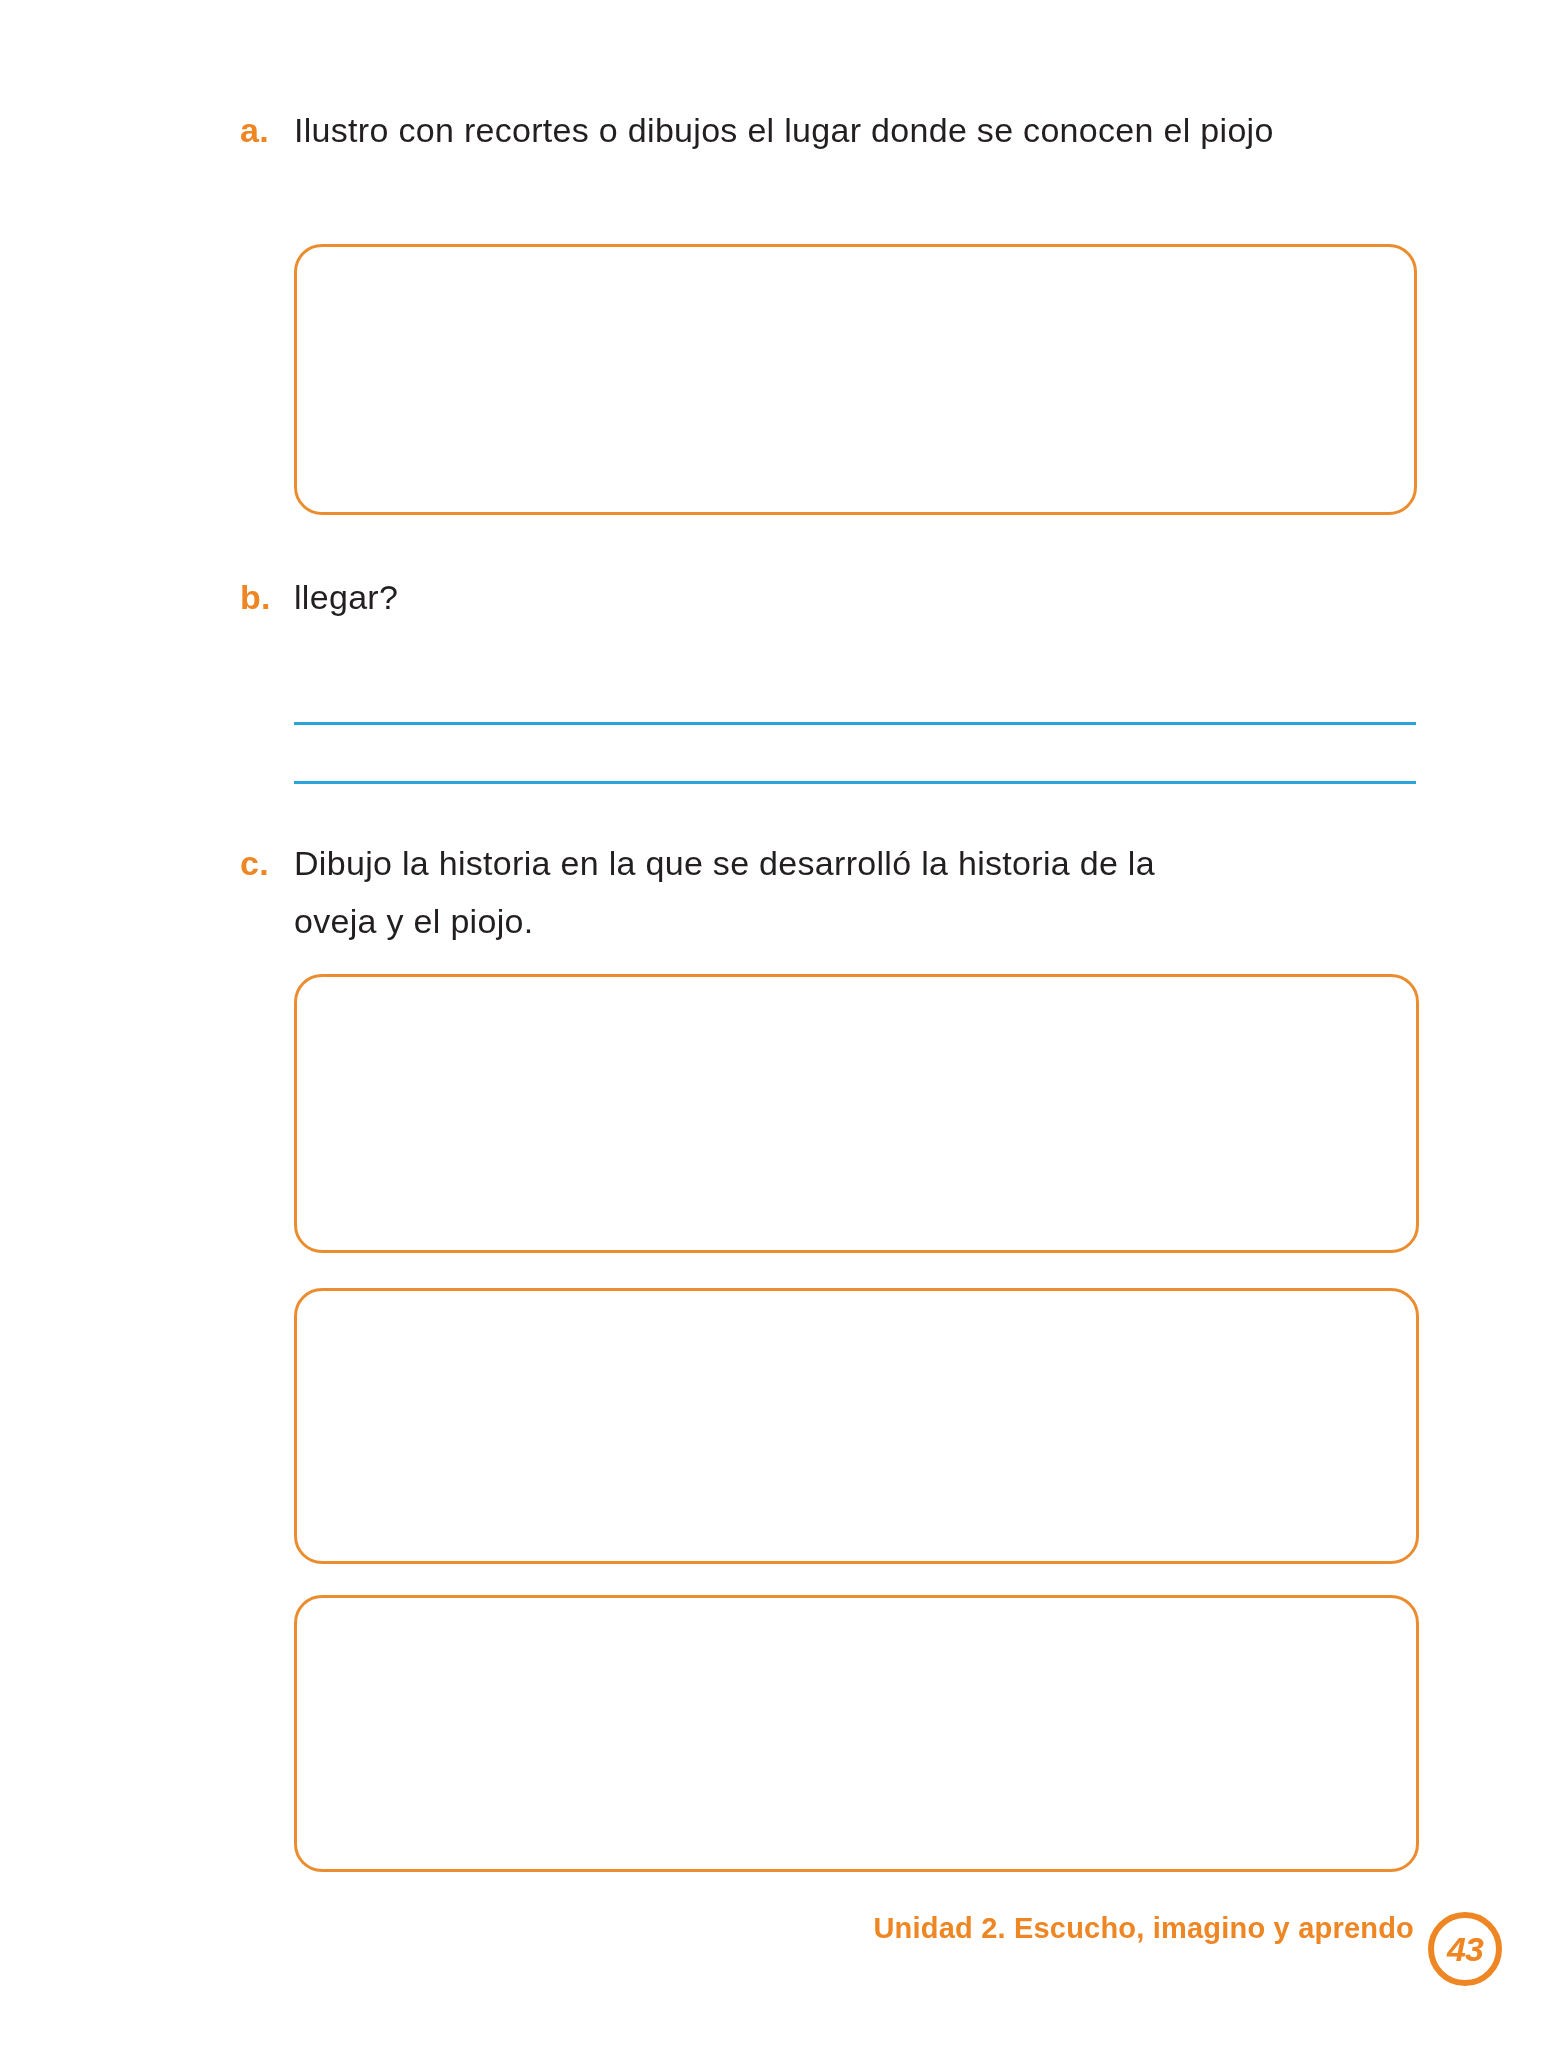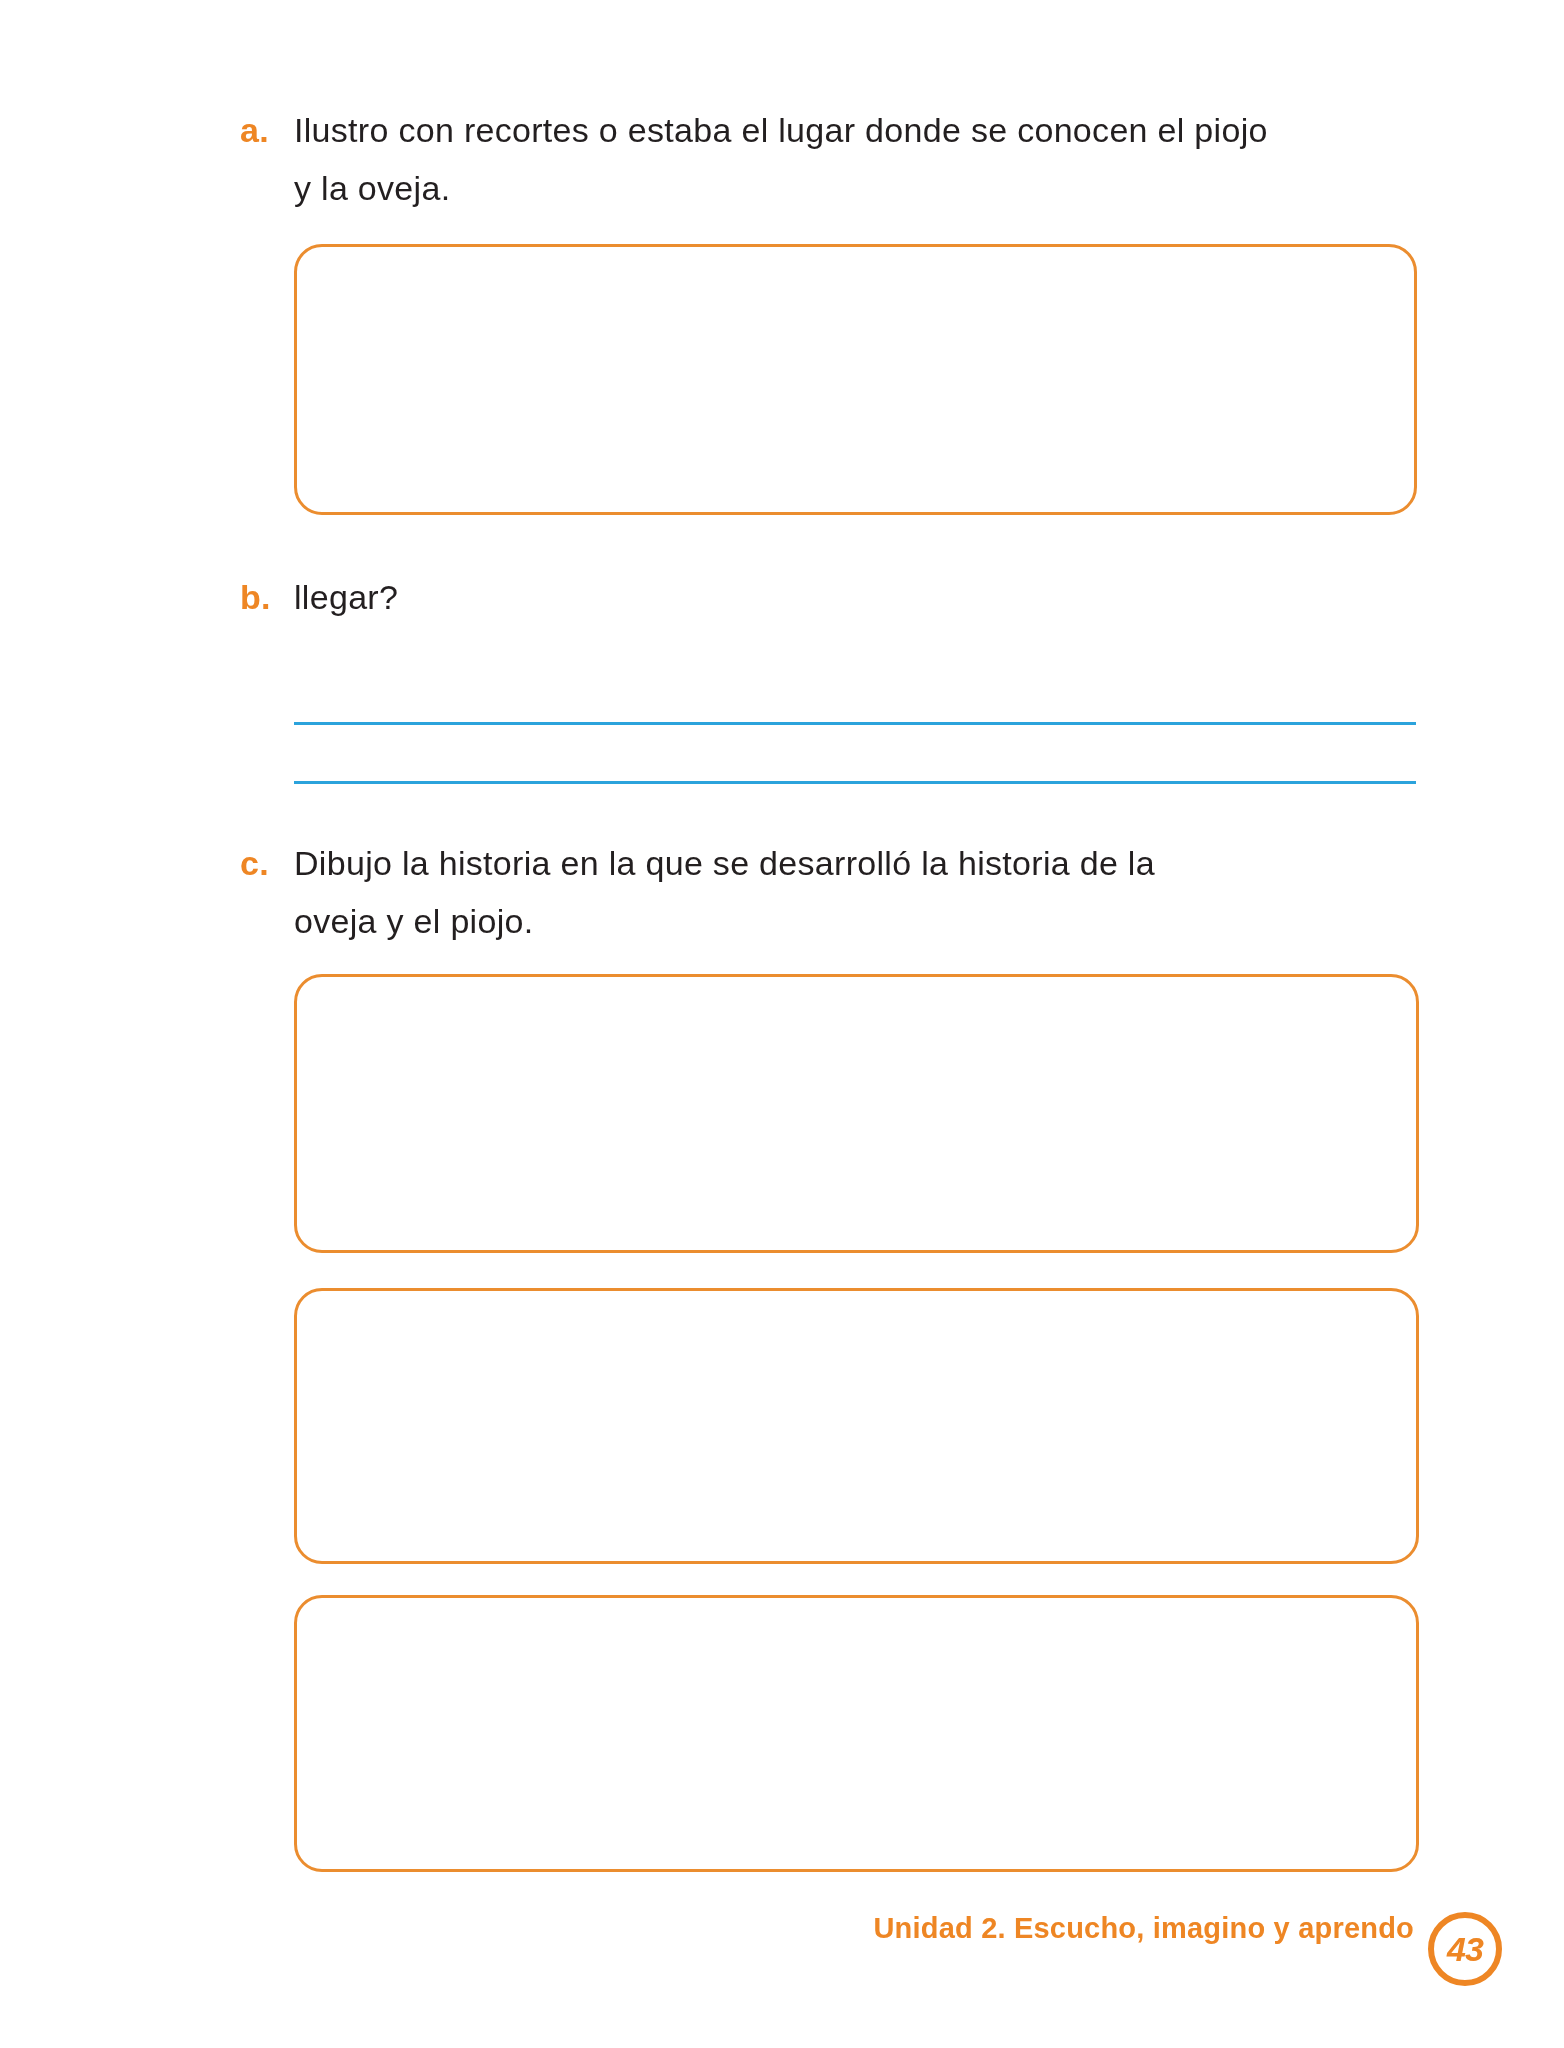--- a/index.html
+++ b/index.html
@@ -85,7 +85,7 @@
   <div class="prompt" style="left:240px;top:101px;">
     <span class="marker">a.</span>
     <span class="prompt-text">
-      <span class="line">Ilustro con recortes o estaba el lugar donde se conocen el piojo</span>
+      <span class="line">Ilustro con recortes o dibujos el lugar donde se conocen el piojo</span>
       <span class="line">y la oveja.</span>
     </span>
   </div>

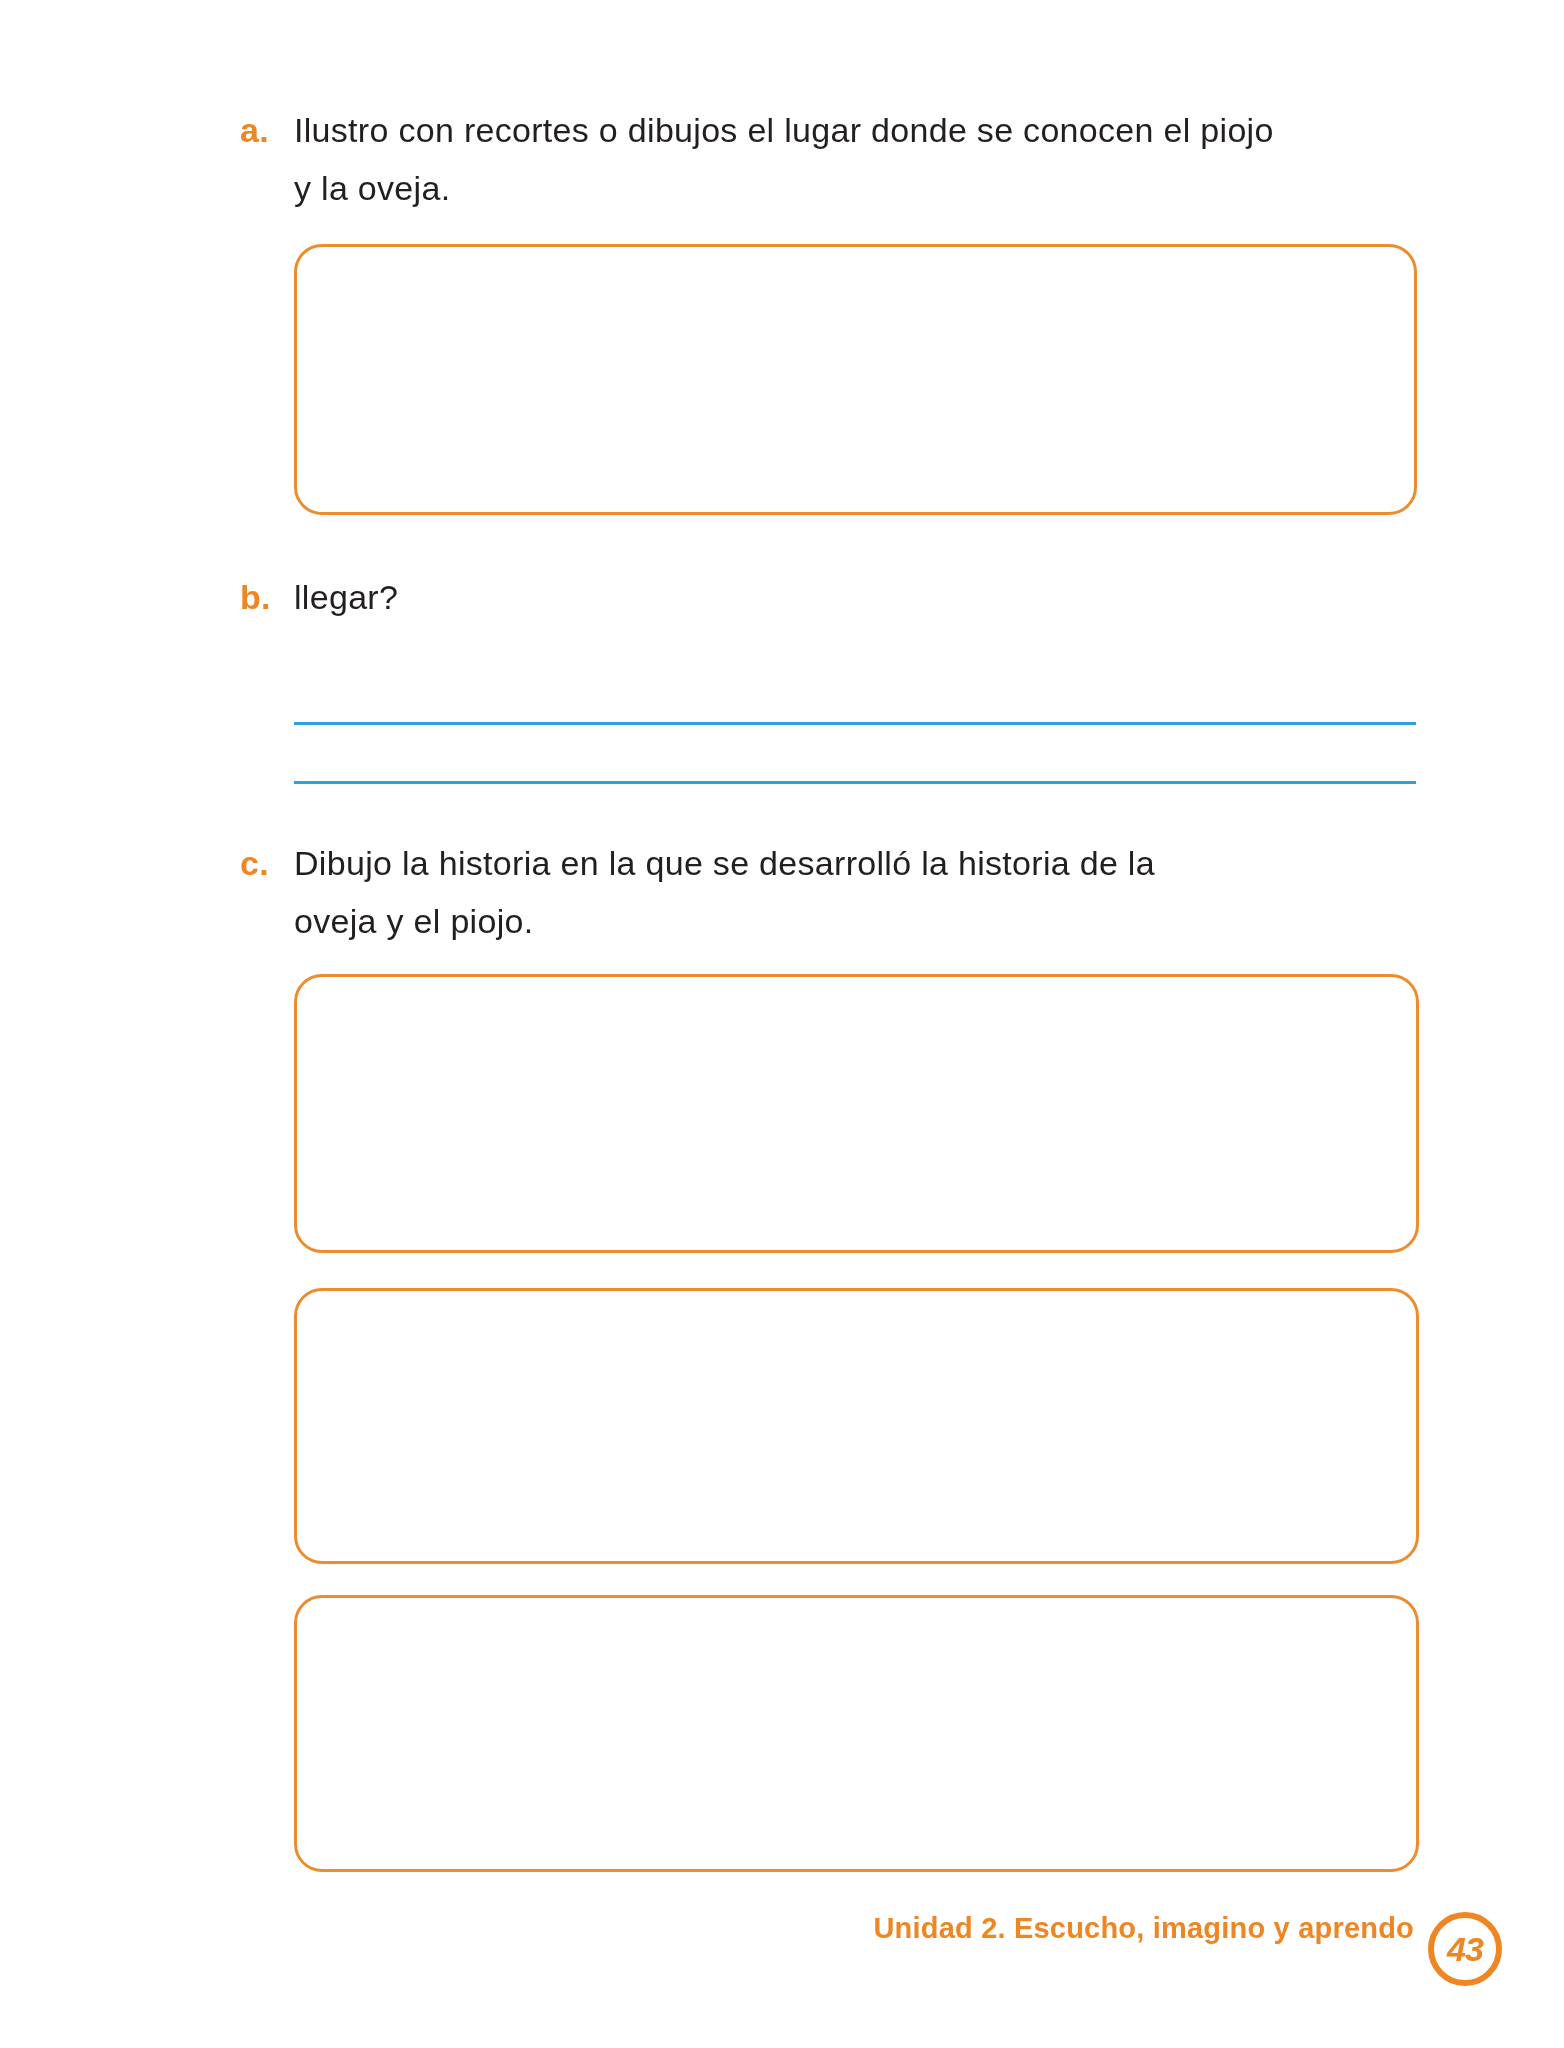--- a/index.html
+++ b/index.html
@@ -86,7 +86,6 @@
     <span class="marker">a.</span>
     <span class="prompt-text">
       <span class="line">Ilustro con recortes o dibujos el lugar donde se conocen el piojo</span>
-      <span class="line">y la oveja.</span>
     </span>
   </div>
 

